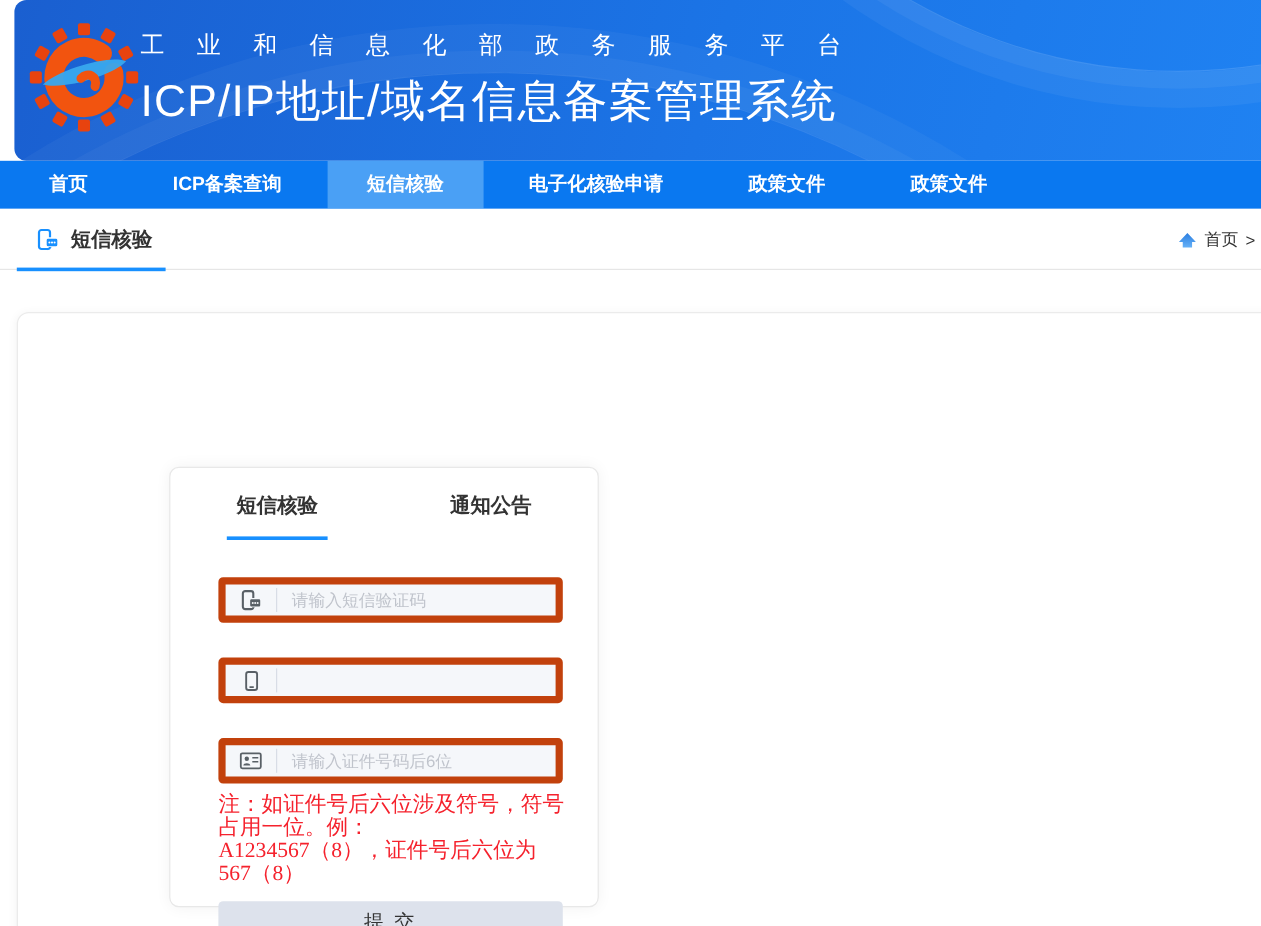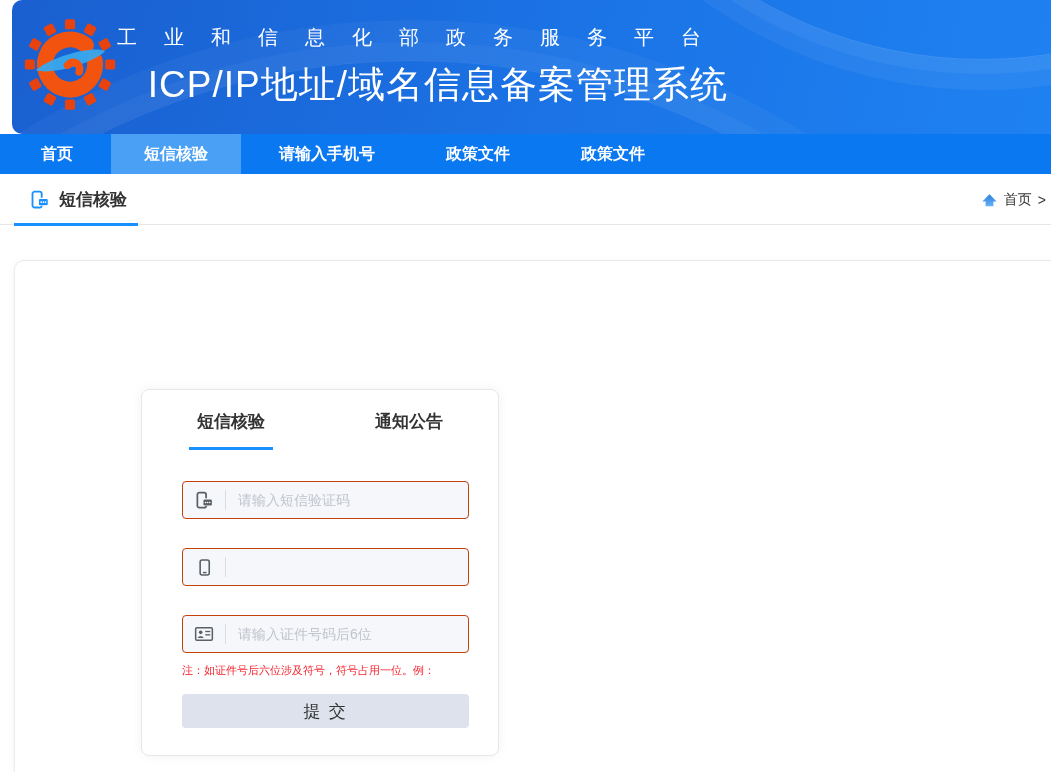--- a/index.html
+++ b/index.html
@@ -17,7 +17,7 @@
   .logo { position:absolute; left:12px; top:12px; width:92px; height:110px; }
   .titles { position:absolute; left:105px; top:24px; color:#fff; }
   .subtitle { font-size:20px; letter-spacing:27px; white-space:nowrap; font-weight:400; }
-  .apptitle { margin-top:9px; font-size:37px; font-weight:500; letter-spacing:1px; white-space:nowrap;text-align:right; }
+  .apptitle { margin-top:9px; font-size:37px; font-weight:500; letter-spacing:1px; white-space:nowrap; }
 
   
   .nav { position:absolute; left:0; top:134px; width:1051px; height:40px;

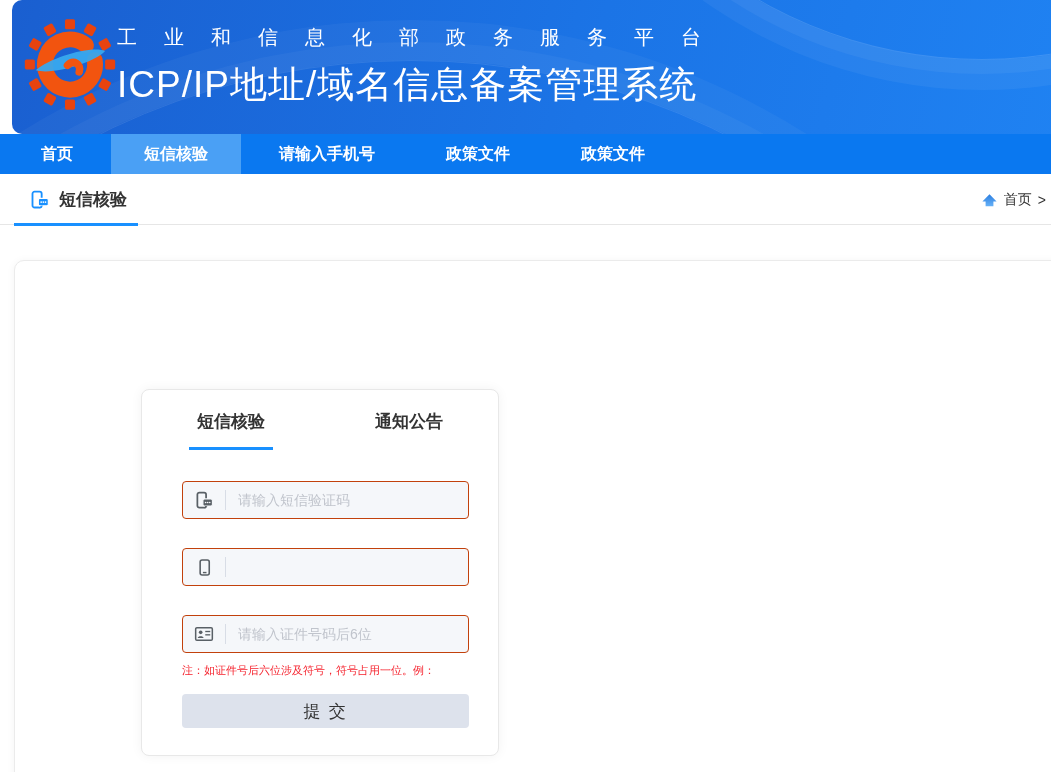--- a/index.html
+++ b/index.html
@@ -99,6 +99,7 @@
 
 <div class="nav">
   <div class="nav-item">首页</div>
+  <div class="nav-item">ICP备案查询</div>
   <div class="nav-item active">短信核验</div>
   <div class="nav-item">请输入手机号</div>
   <div class="nav-item">政策文件</div>

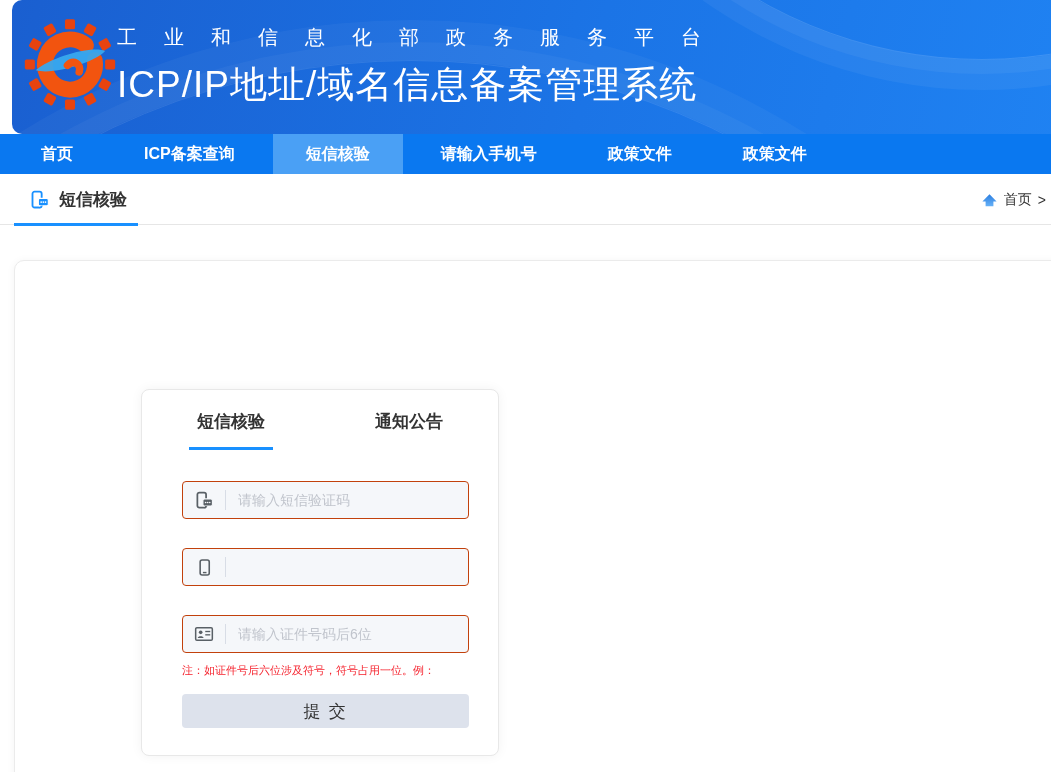--- a/index.html
+++ b/index.html
@@ -101,7 +101,7 @@
   <div class="nav-item">首页</div>
   <div class="nav-item">ICP备案查询</div>
   <div class="nav-item active">短信核验</div>
-  <div class="nav-item">请输入手机号</div>
+  <div class="nav-item">电子化核验申请</div>
   <div class="nav-item">政策文件</div>
   <div class="nav-item">政策文件</div>
 </div>

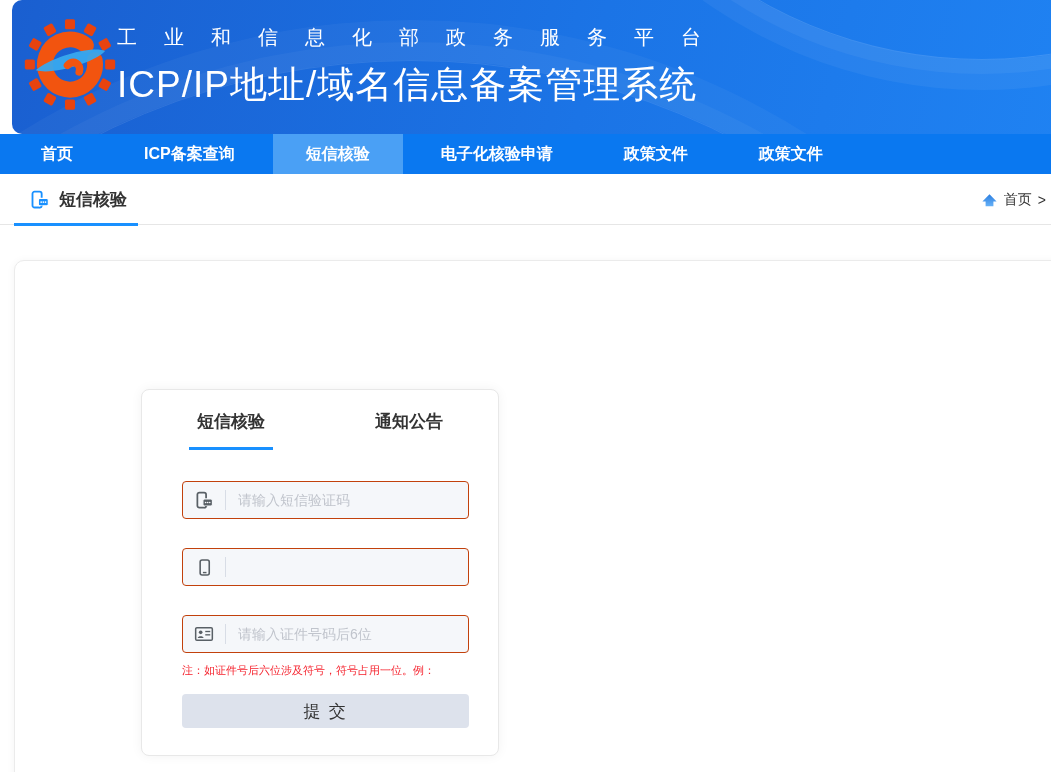--- a/index.html
+++ b/index.html
@@ -52,7 +52,7 @@
     transform:translateX(-50%); width:84px; height:3px; background:#1890ff; }
   .fields { margin:29px 35px 0 40px; width:287px; }
   .inp { display:flex; align-items:center; height:38px; margin-bottom:29px;
-    background:#f5f7fa; border:1px solid #c2410c; border-radius:4px; }
+    background:#f5f7fa; border:6px solid #c2410c; border-radius:4px; }
   .inp:nth-child(3) { margin-bottom:4px; }
   .inp .ic { width:42px; display:flex; justify-content:center; color:#596066; }
   .inp .sep { width:1px; height:20px; background:#d8dde6; }

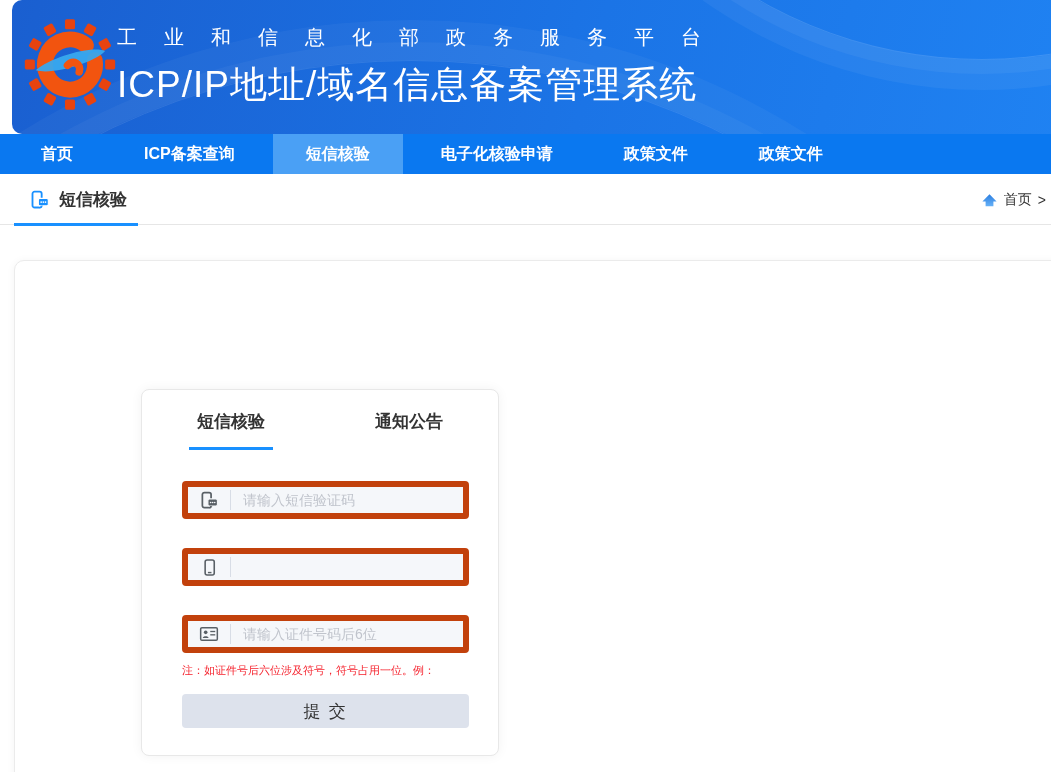--- a/index.html
+++ b/index.html
@@ -59,7 +59,7 @@
   .inp input { flex:1; height:100%; border:none; outline:none; background:transparent;
     padding:0 12px; font-size:14px; color:#333; font-family:inherit; }
   .inp input::placeholder { color:#c0c4cc; }
-  .note { margin:8px 35px 14px 40px; width:290px; font-size:11px; line-height:19px; color:#f5222d;font-family:Liberation Serif, serif; }
+  .note { margin:8px 35px 14px 40px; width:290px; font-size:18px; line-height:19px; color:#f5222d;font-family:Liberation Serif, serif; }
   .submit { display:block; margin:5px 35px 0 40px; width:287px; height:34px;
     background:#dde2ec; border:none; border-radius:4px; font-size:17px; color:#333;
     letter-spacing:2px; cursor:pointer; font-family:Liberation Serif, serif; }

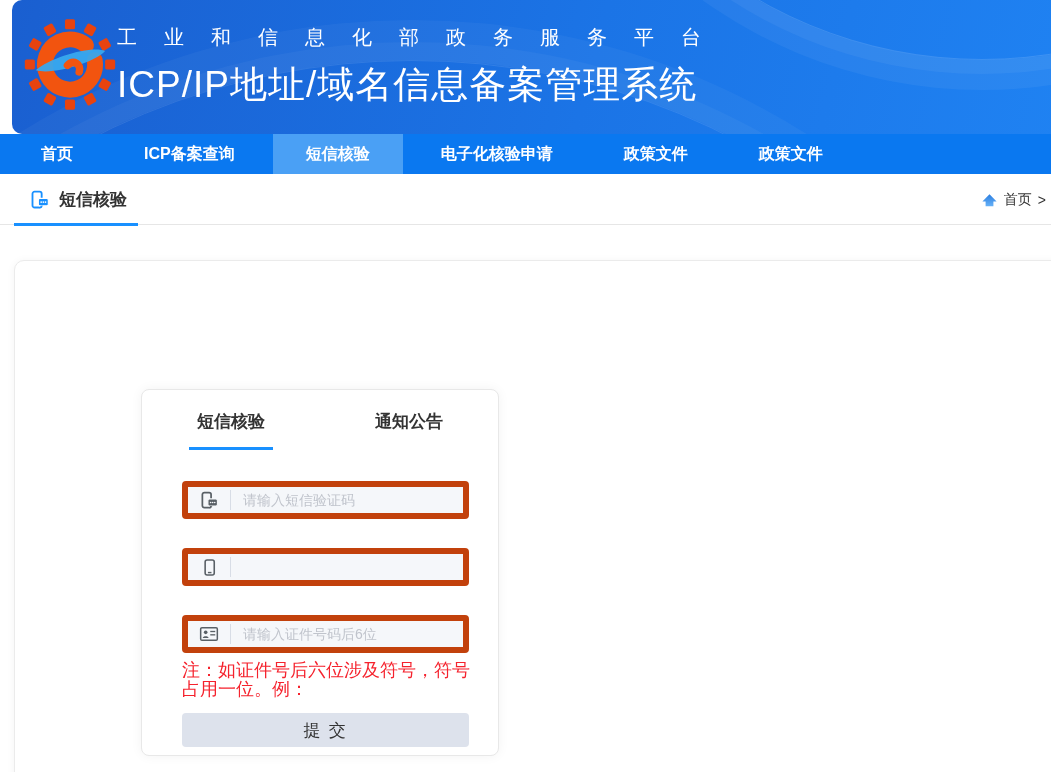--- a/index.html
+++ b/index.html
@@ -186,6 +186,7 @@
 
     <div class="note">
       <div>注：如证件号后六位涉及符号，符号占用一位。例：</div>
+      <div>A1234567（8），证件号后六位为567（8）</div>
     </div>
 
     <button class="submit">提 交</button>

